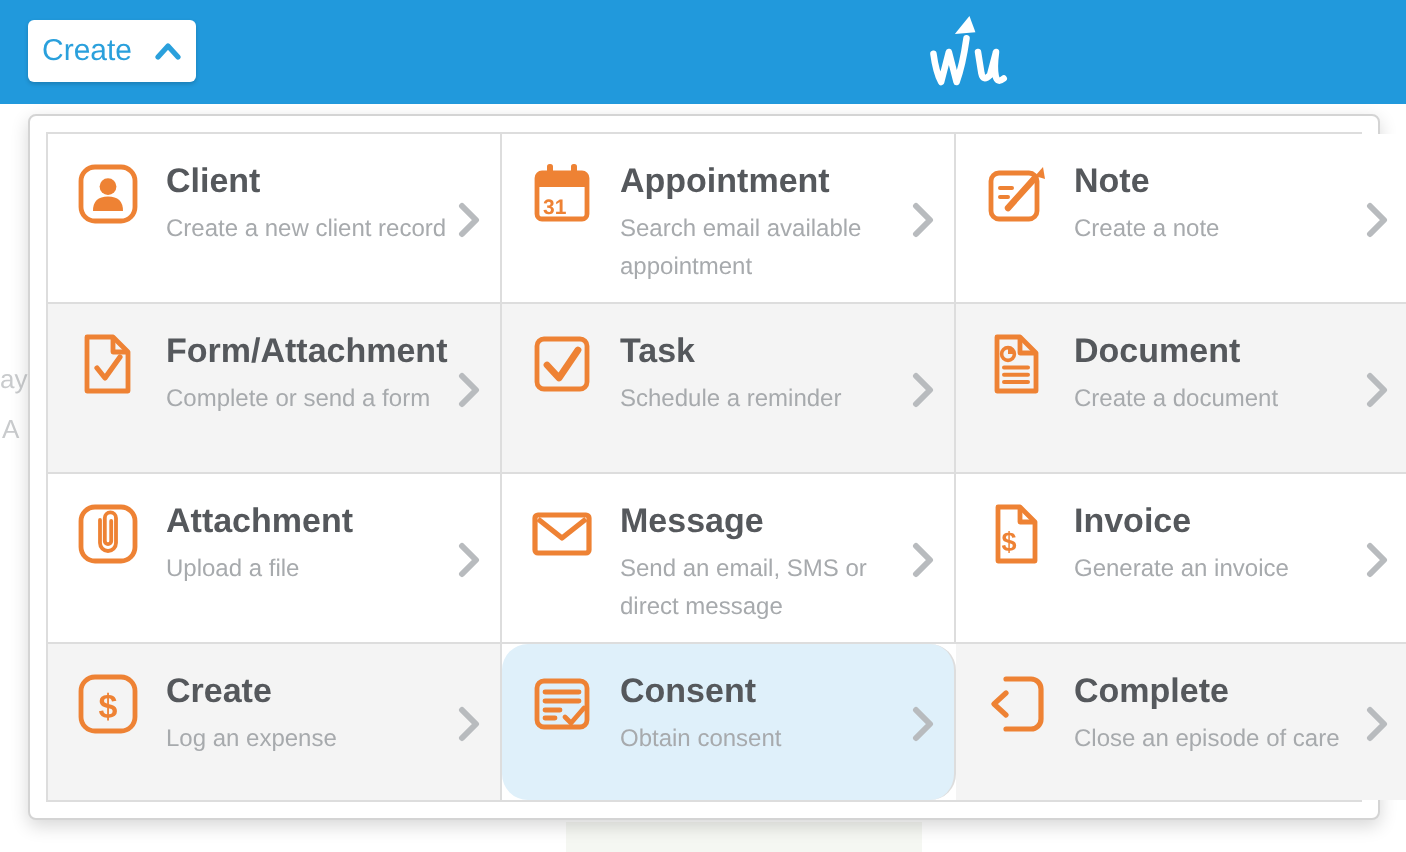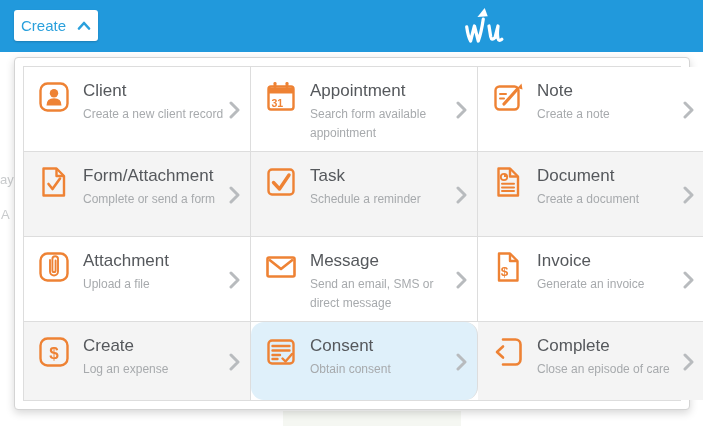--- a/index.html
+++ b/index.html
@@ -40,7 +40,7 @@
 
   .icon { flex:0 0 34px; height:34px; margin-right:12px; margin-top:1px; }
   .txt { display:flex; flex-direction:column; width:146px; }
-  .title { font-size:17px; color:#55585C; line-height:23px; margin-bottom:3px; }
+  .title { font-size:17px; color:#55585C; line-height:23px; margin-bottom:3px;font-weight:bold; }
   .desc { font-size:12px; color:#A7AAAD; line-height:19px; }
   .chev { margin-left:auto; align-self:center; margin-top:-6px; flex:0 0 auto; }
 </style>

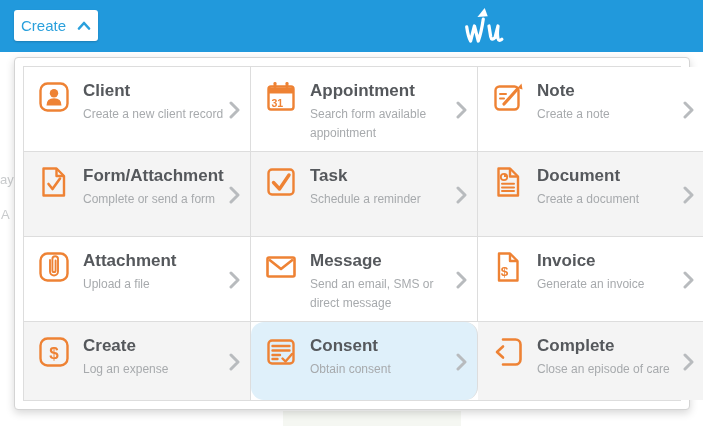--- a/index.html
+++ b/index.html
@@ -110,7 +110,7 @@
       </span>
       <span class="txt">
         <span class="title">Appointment</span>
-        <span class="desc">Search form available appointment</span>
+        <span class="desc">Search email available appointment</span>
       </span>
       <span class="chev"><svg width="11" height="18">
             <use href="#chev-right"></use>

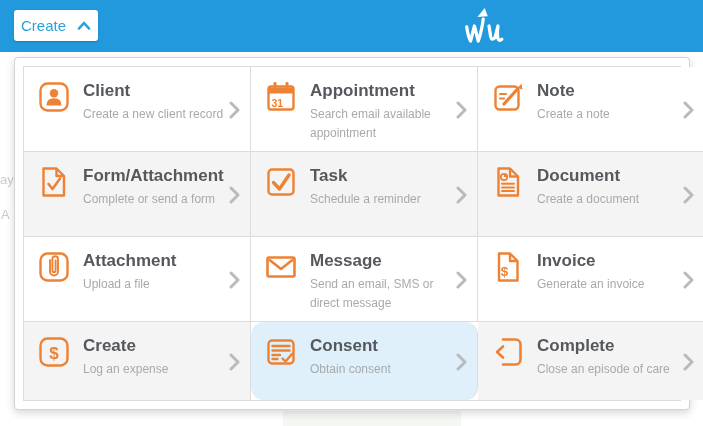--- a/index.html
+++ b/index.html
@@ -18,7 +18,7 @@
   .logo { position:absolute; left:459px; top:3px; }
 
   .bg-frag { position:absolute; color:#c9cbcd; font-size:13px; }
-  .frag-1 { left:0px; top:172px; }
+  .frag-1 { left:0px; top:182px; }
   .frag-2 { left:1px; top:207px; }
   .bg-band { position:absolute; left:283px; top:411px; width:178px; height:15px;
     background:#f5f7f2; }

